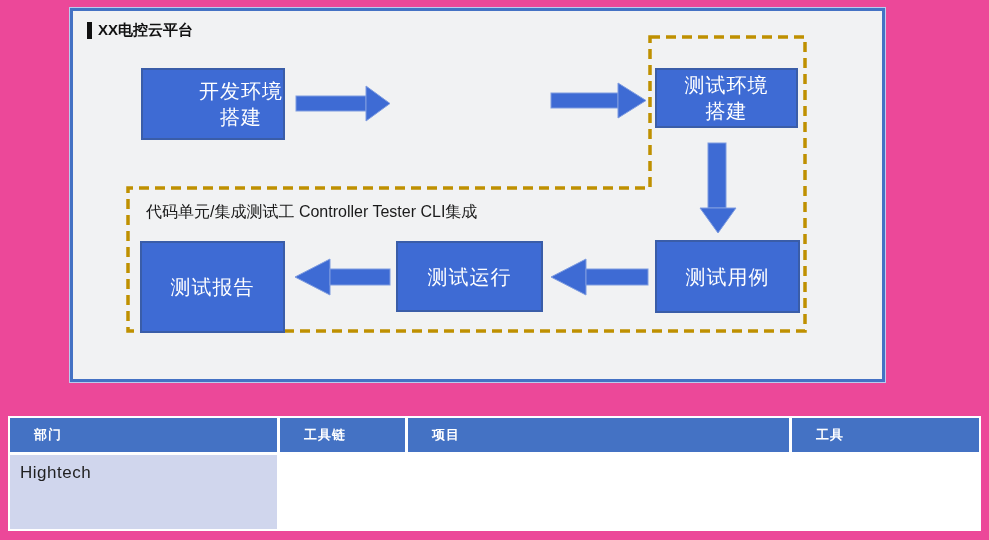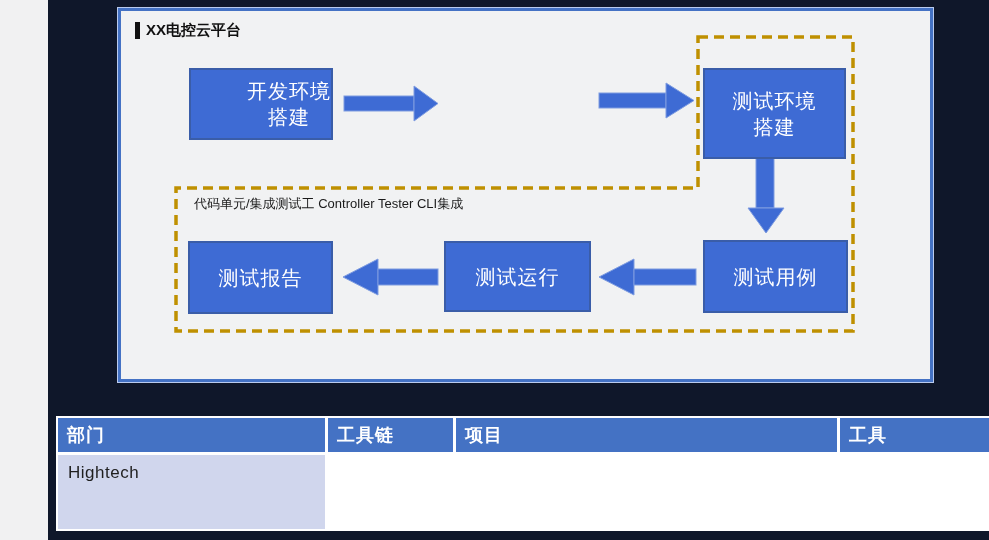--- a/index.html
+++ b/index.html
@@ -10,7 +10,7 @@
     position: relative;
     overflow: hidden;
   }
-  .page { position: absolute; inset: 0; background: #0f172a; margin-left: 48px; }
+  .page { position: absolute; inset: 0; background: #ec4899; }
 
   
   .flow-panel {

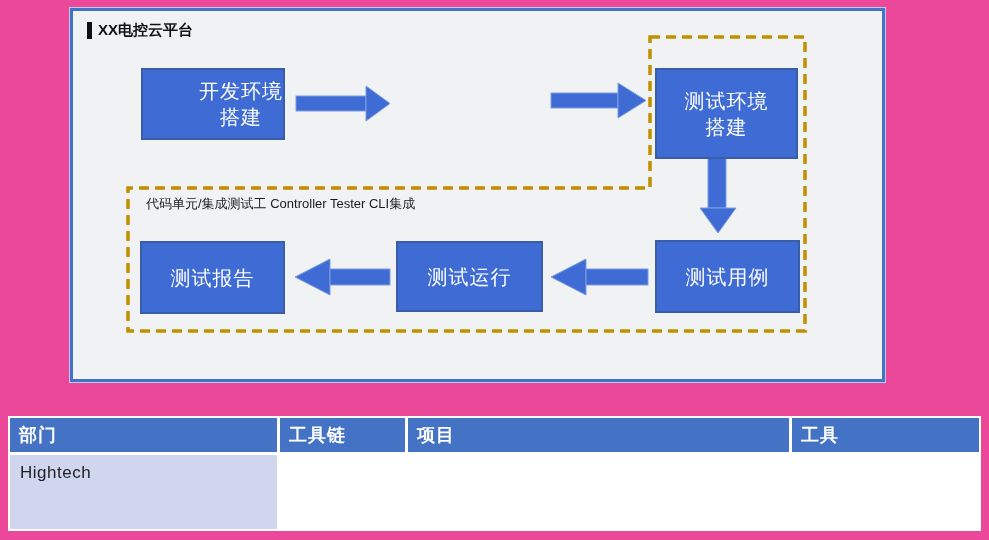--- a/index.html
+++ b/index.html
@@ -48,7 +48,7 @@
   }
   .node-dev-env  { left: 68px;  top: 57px;  width: 144px; height: 72px; justify-content: flex-end; }
   .node-soft-dev { left: 323px; top: 59px;  width: 147px; height: 68px; }
-  .node-test-env { left: 582px; top: 57px;  width: 143px; height: 91px; }
+  .node-test-env { left: 582px; top: 57px;  width: 143px; height: 60px; }
   .node-test-case{ left: 582px; top: 229px; width: 145px; height: 73px; }
   .node-test-run { left: 323px; top: 230px; width: 147px; height: 71px; }
   .node-test-rep { left: 67px;  top: 230px; width: 145px; height: 73px; }

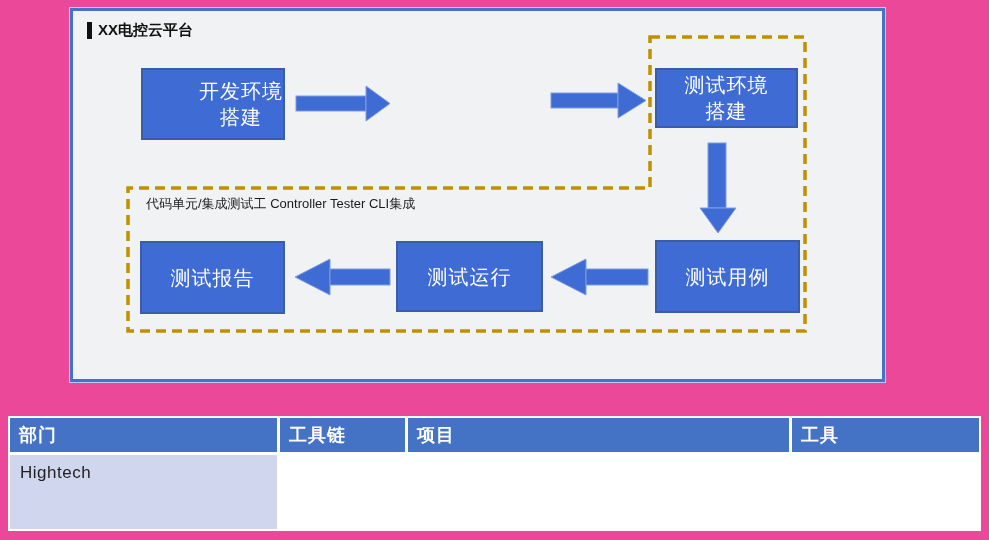--- a/index.html
+++ b/index.html
@@ -55,8 +55,8 @@
 
   .dashed-region-label {
     position: absolute;
-    left: 73px; top: 184px;
-    font-size: 13px;
+    left: 73px; top: 191px;
+    font-size: 16px;
     color: #1a1a1a;
     white-space: nowrap;
   }

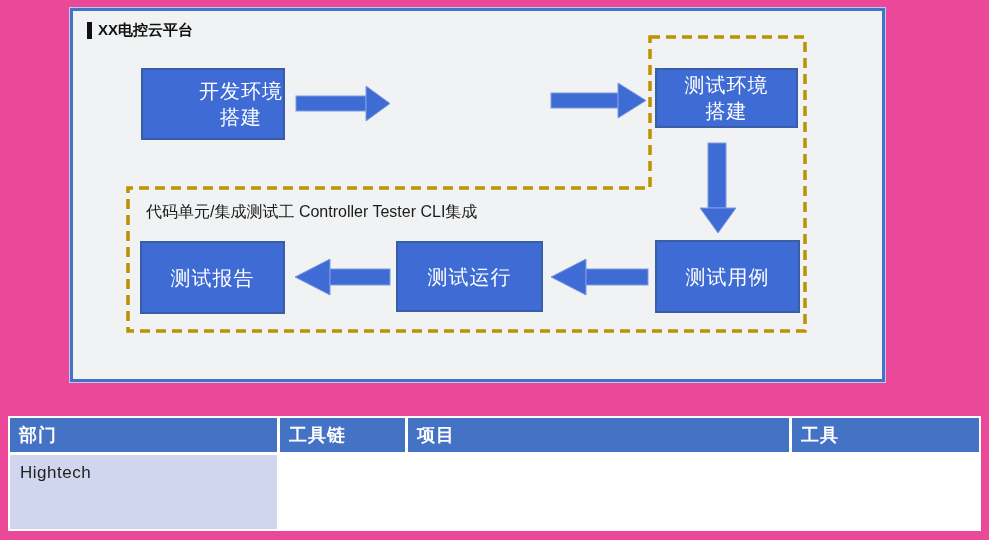--- a/index.html
+++ b/index.html
@@ -51,7 +51,7 @@
   .node-test-env { left: 582px; top: 57px;  width: 143px; height: 60px; }
   .node-test-case{ left: 582px; top: 229px; width: 145px; height: 73px; }
   .node-test-run { left: 323px; top: 230px; width: 147px; height: 71px; }
-  .node-test-rep { left: 67px;  top: 230px; width: 145px; height: 73px; }
+  .node-test-rep { left: 67px;  top: 230px; width: 145px; height: 92px; }
 
   .dashed-region-label {
     position: absolute;

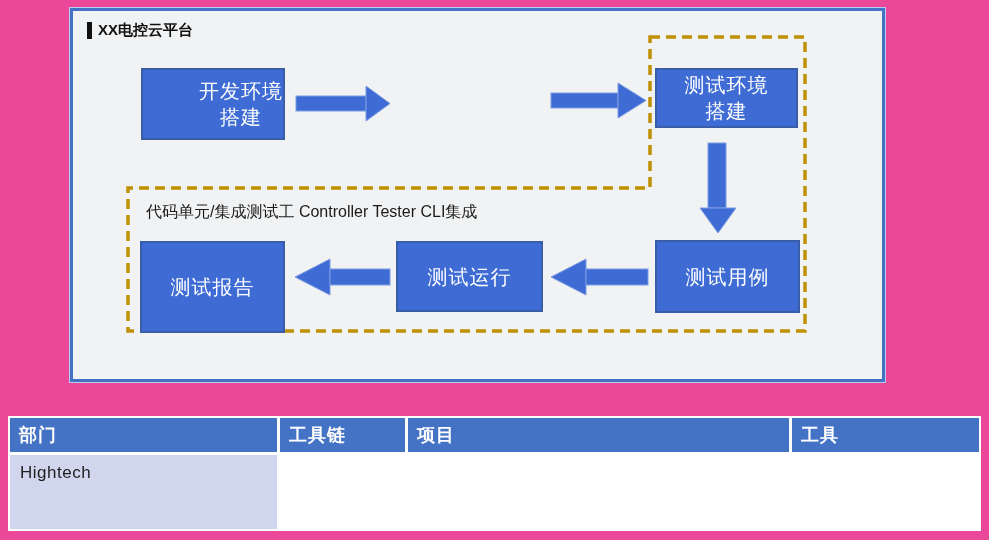--- a/index.html
+++ b/index.html
@@ -77,10 +77,10 @@
     background: #4472C4;
     color: #ffffff;
     font-weight: bold;
-    font-size: 18px;
+    font-size: 13px;
     height: 34px;
     display: flex; align-items: center;
-    padding-left: 9px;
+    padding-left: 24px;
     letter-spacing: 1px;
   }
   .td {

